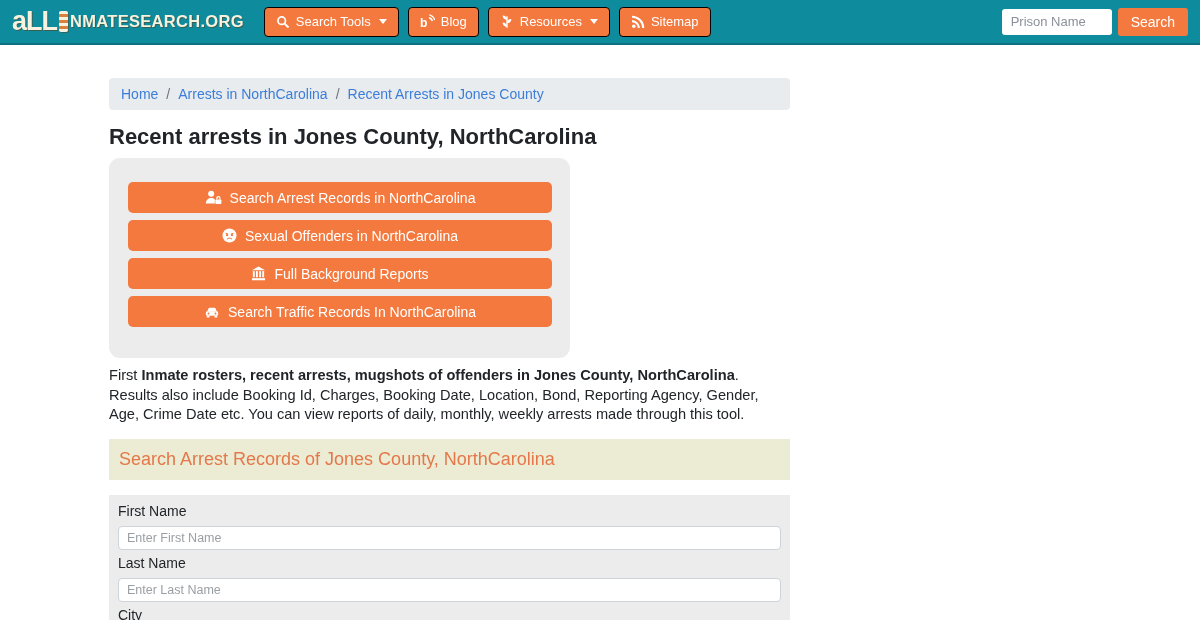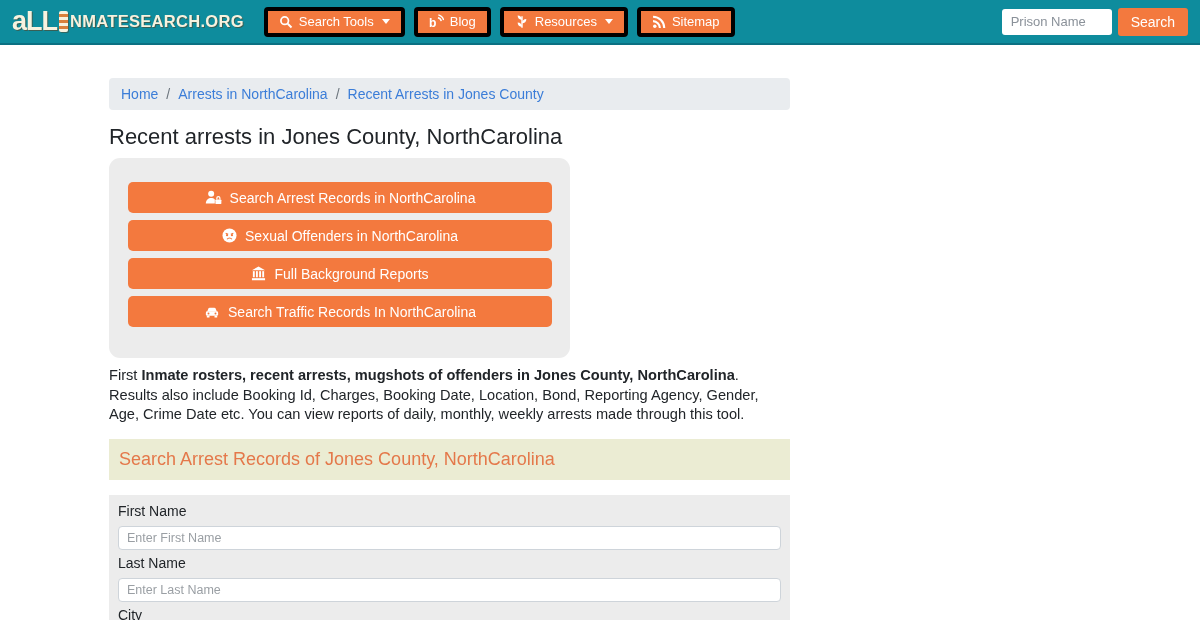--- a/index.html
+++ b/index.html
@@ -35,7 +35,7 @@
   .nav-buttons { display: flex; align-items: center; }
   .nav-btn {
     height: 30px; background: #F3793E; color: #fff;
-    border: 4px solid #000000; border-radius: 4px;
+    border: 1px solid #000000; border-radius: 4px;
     font-family: "Liberation Sans", sans-serif;
     font-size: 13px; display: inline-flex; align-items: center;
     gap: 6px; padding: 0 11px; margin-right: 9px; cursor: pointer;

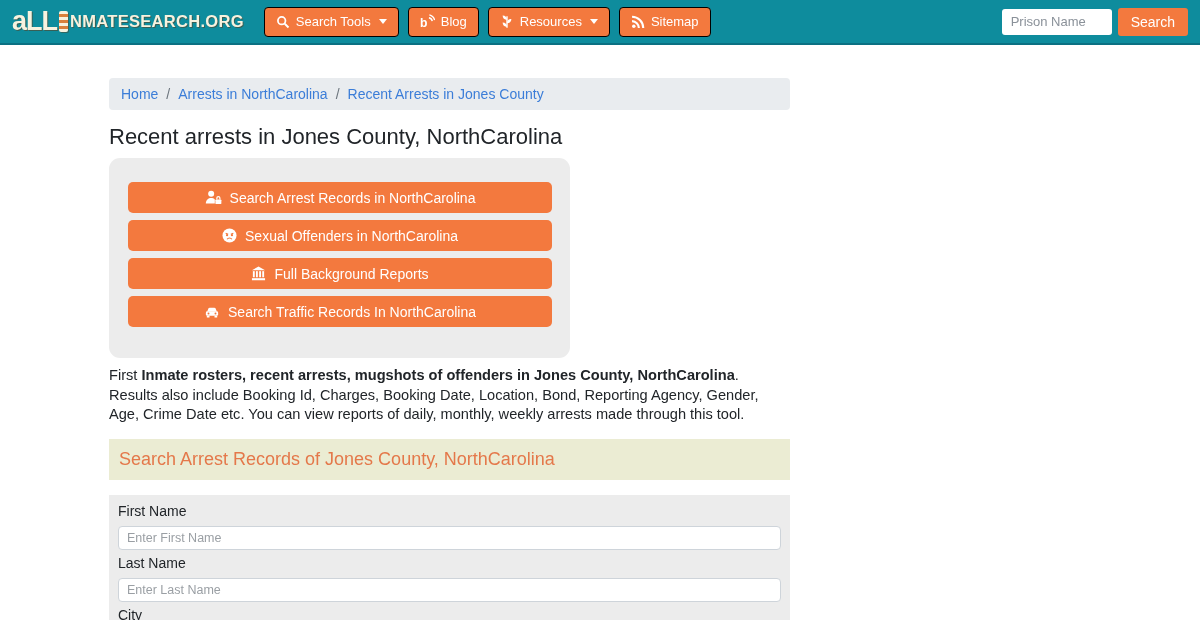--- a/index.html
+++ b/index.html
@@ -72,7 +72,7 @@
   .breadcrumb .sep { color: #6C757D; }
 
   .page-title {
-    font-size: 22px; font-weight: 400; color: #212529;
+    font-size: 22px; font-weight: 700; color: #212529;
     margin: 14px 0 8px 0;
   }
 

